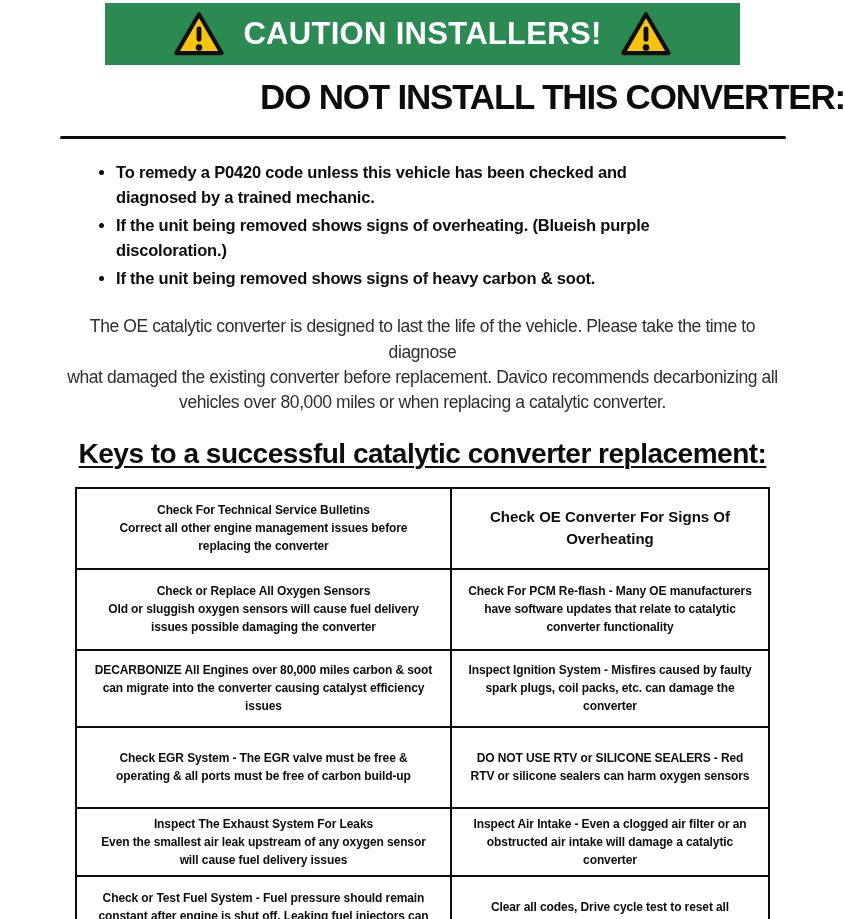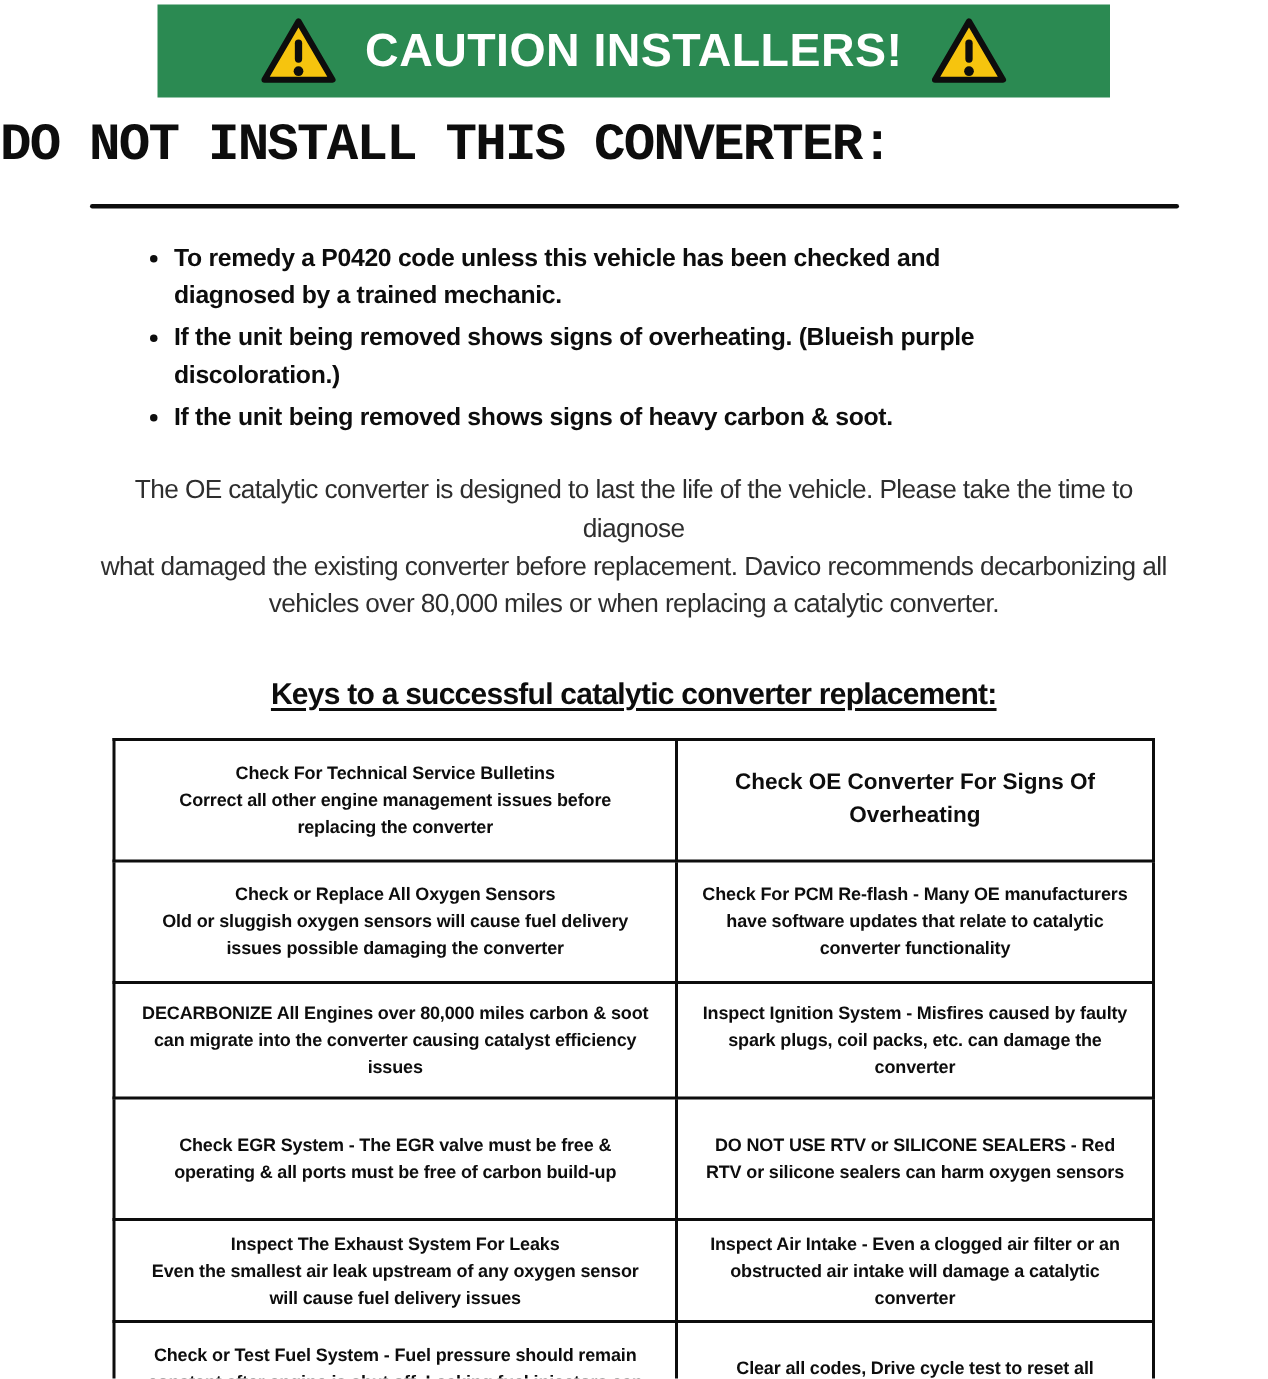--- a/index.html
+++ b/index.html
@@ -30,13 +30,12 @@
 
   
   .main-heading {
-    text-align:left;
+    text-align:right;
     font-size:35px;
     font-weight:bold;
     letter-spacing:-1.2px;
     margin:13px 0 0;
     line-height:1.1;
-    font-family:Liberation Mono, monospace;
   }
 
   

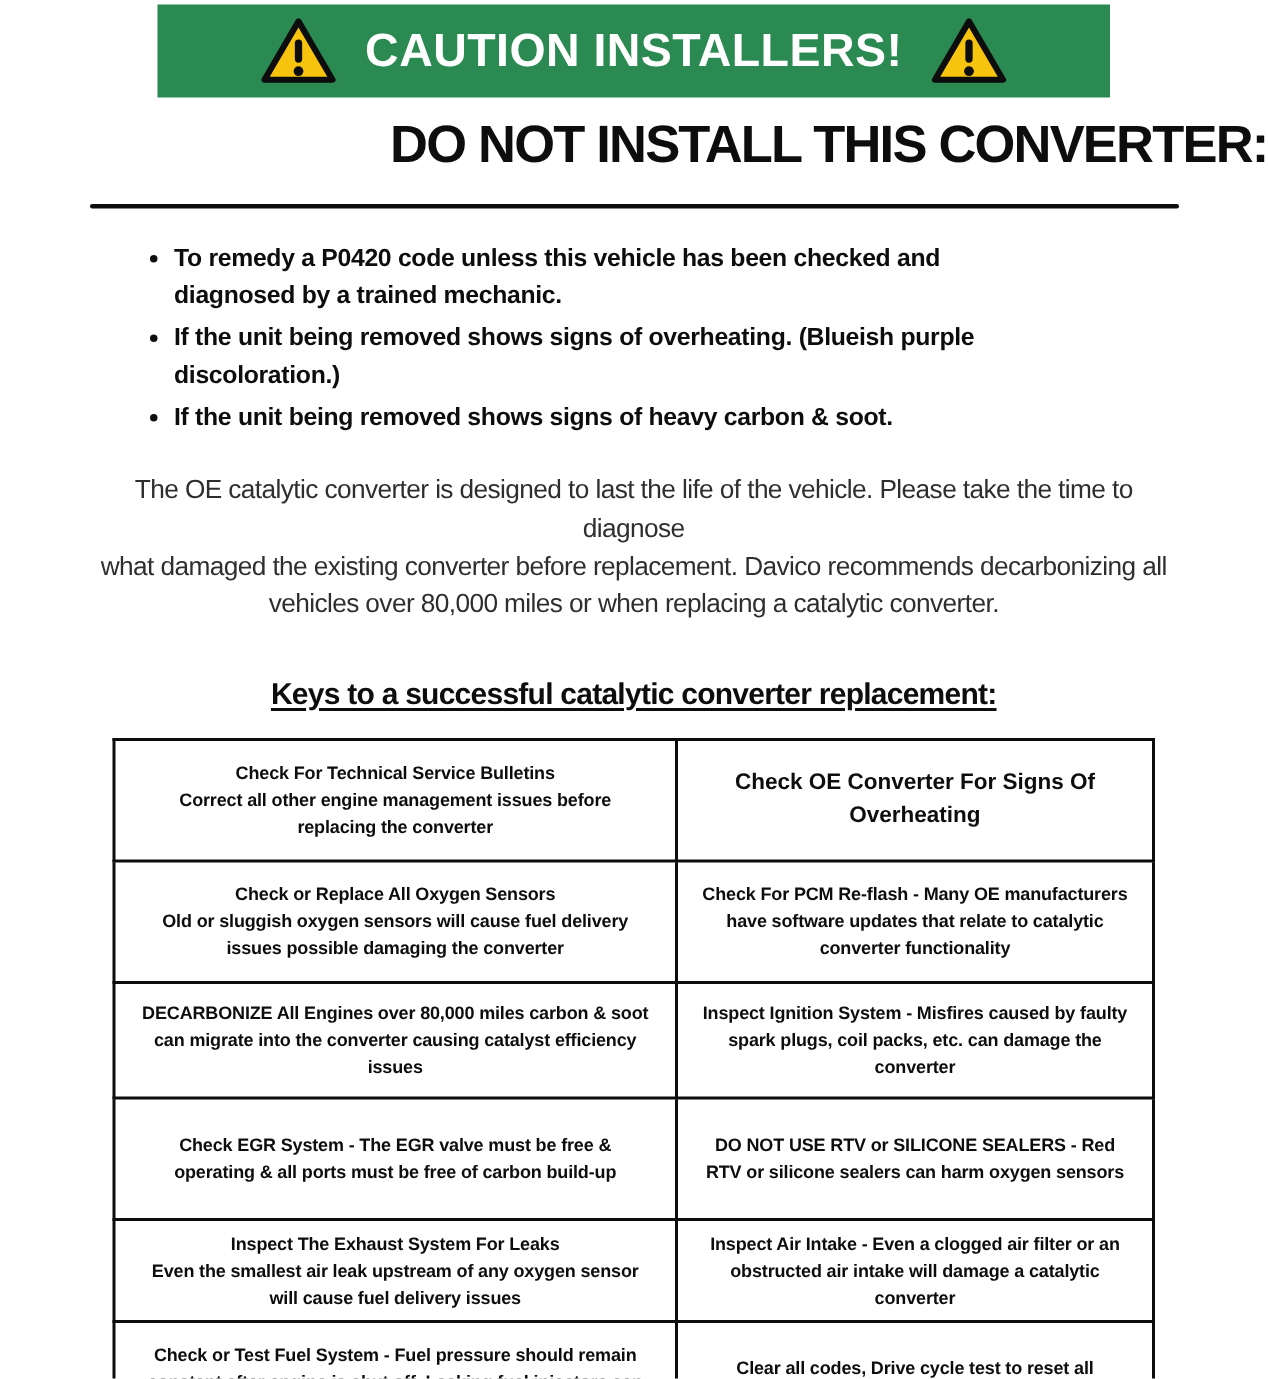--- a/index.html
+++ b/index.html
@@ -77,10 +77,10 @@
   
   .keys-heading {
     text-align:center;
-    font-size:20px;
+    font-size:28px;
     font-weight:bold;
     letter-spacing:-0.5px;
-    margin:36px 0 0;
+    margin:22px 0 0;
     text-decoration:underline;
     text-decoration-thickness:2px;
     text-underline-offset:3px;

